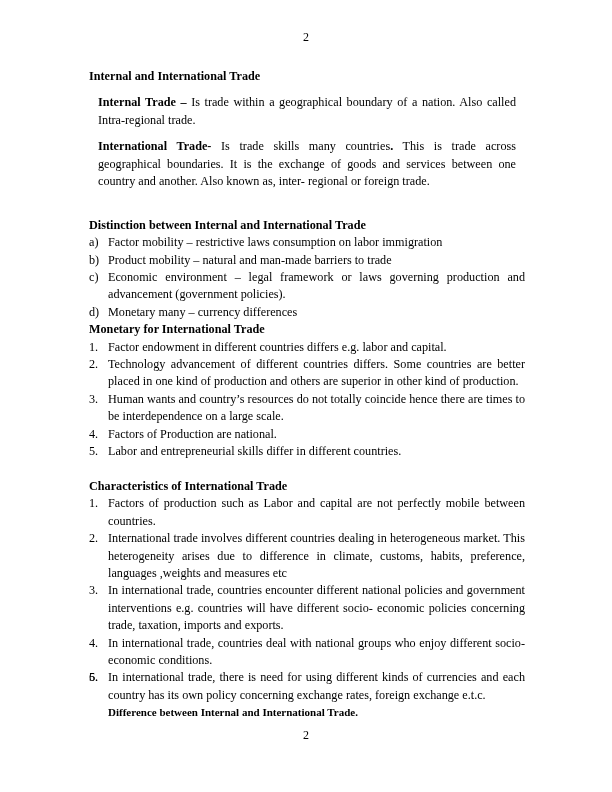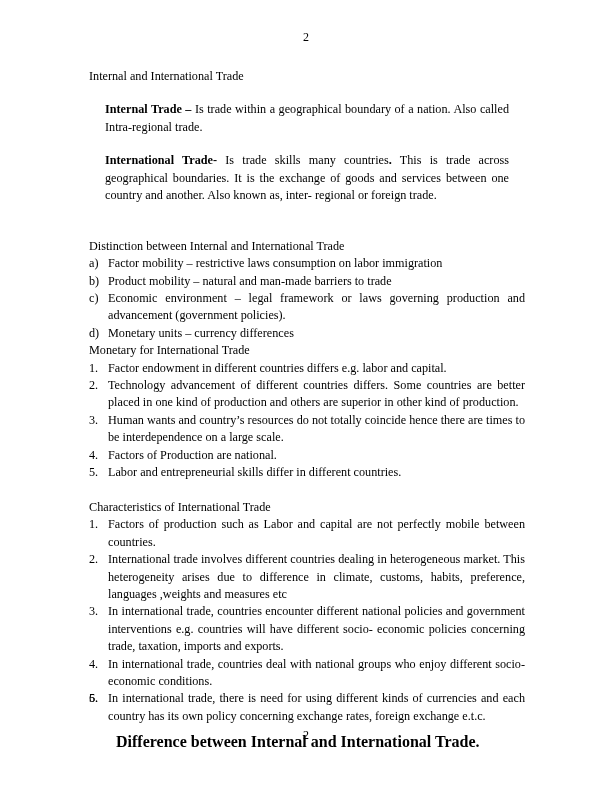--- a/index.html
+++ b/index.html
@@ -53,7 +53,7 @@
   .heading {
     font-size: 12.2px;
     line-height: 17.4px;
-    font-weight: normal;
+    font-weight: bold;
     margin: 0;
     text-align: left;
   }

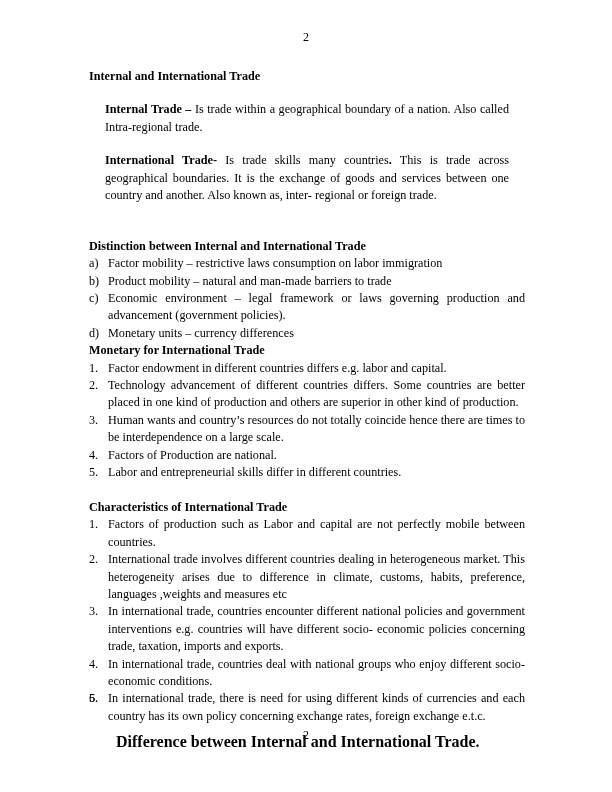--- a/index.html
+++ b/index.html
@@ -48,7 +48,7 @@
     line-height: 17.4px;
     text-align: justify;
     text-justify: inter-word;
-    margin: 16px;
+    margin: 9px;
   }
   .heading {
     font-size: 12.2px;

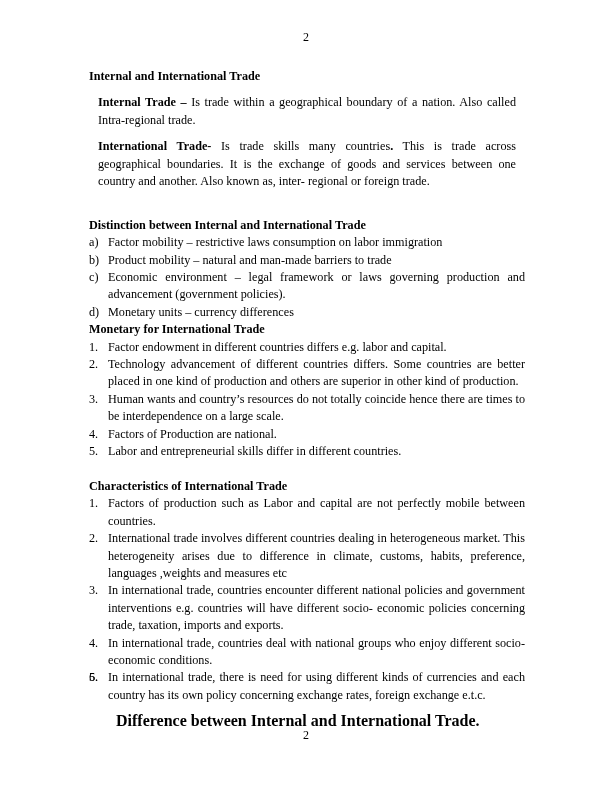--- a/index.html
+++ b/index.html
@@ -114,7 +114,7 @@
       <li class="list-item"><span class="marker">a)</span><span>Factor mobility – restrictive laws consumption on labor immigration</span></li>
       <li class="list-item"><span class="marker">b)</span><span>Product mobility – natural and man-made barriers to trade</span></li>
       <li class="list-item"><span class="marker">c)</span><span>Economic environment – legal framework or laws governing production and advancement (government policies).</span></li>
-      <li class="list-item"><span class="marker">d)</span><span>Monetary units – currency differences</span></li>
+      <li class="list-item"><span class="marker">d)</span><span>Monetary many – currency differences</span></li>
     </ul>
 
     <div class="heading">Monetary for International Trade</div>

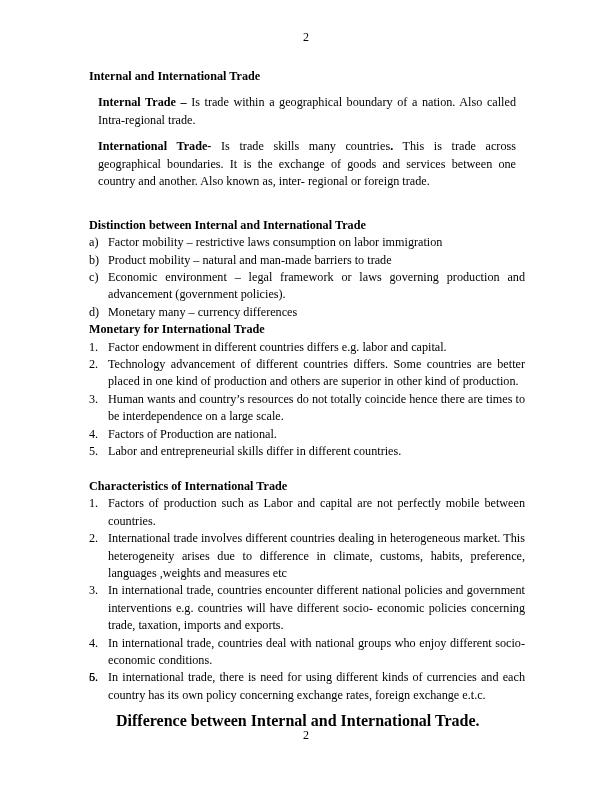--- a/index.html
+++ b/index.html
@@ -82,10 +82,10 @@
     text-align: left;
   }
   .closing-bold {
-    font-size: 16px;
+    font-size: 11px;
     line-height: 17.4px;
     font-weight: bold;
-    margin: 8px;
+    margin: 0;
     padding-left: 19px;
     text-align: left;
   }

